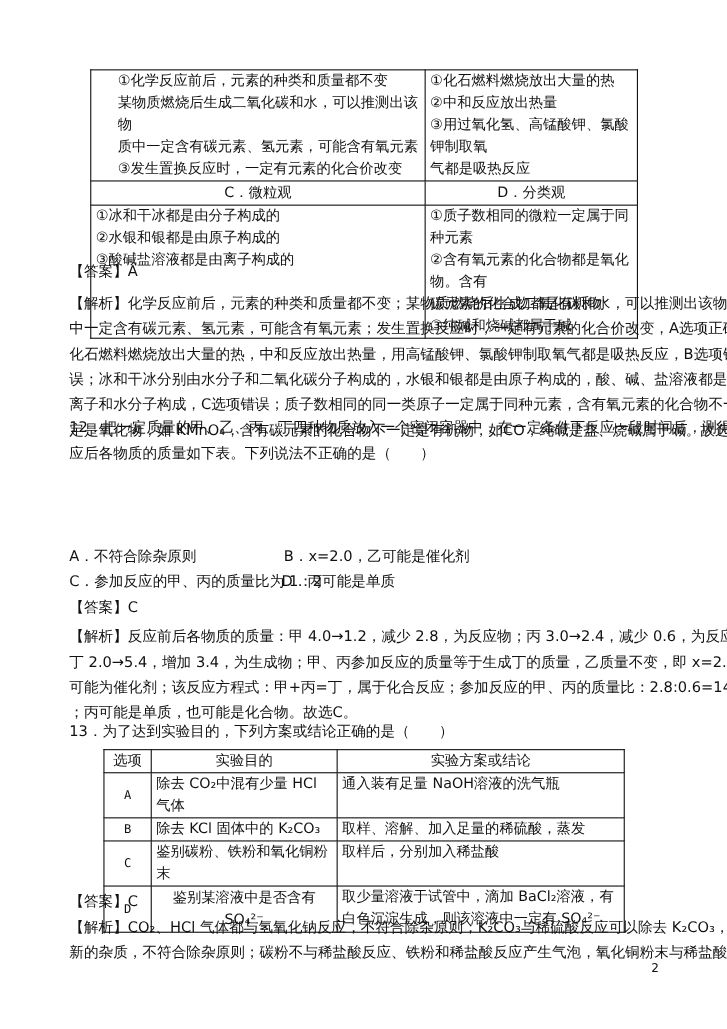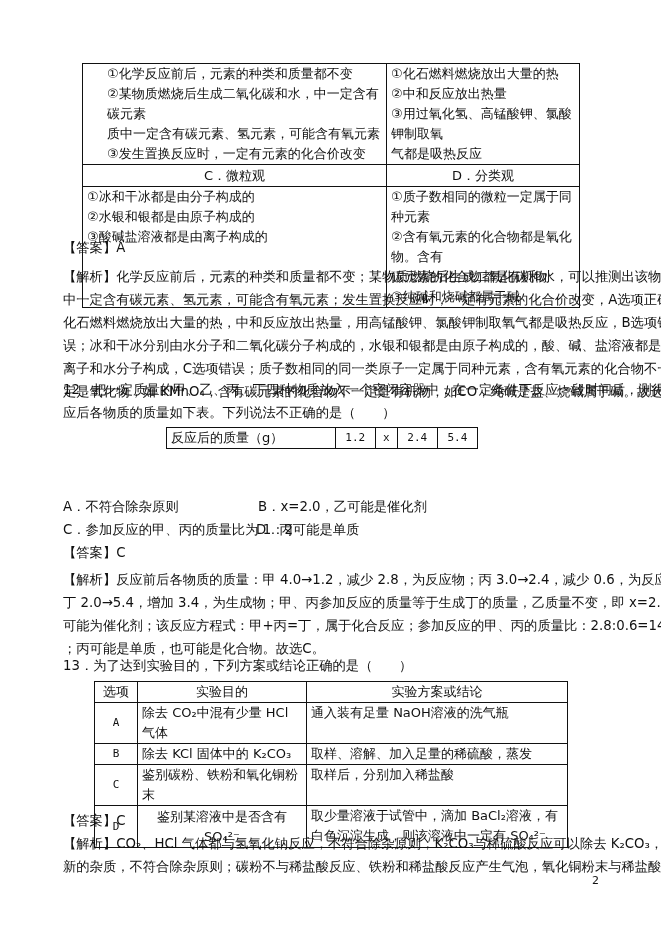--- a/index.html
+++ b/index.html
@@ -25,7 +25,7 @@
       <tr style="height:80px;">
     <td style="width:275px;padding-left:24px;">
       <span class="cell-line">①化学反应前后，元素的种类和质量都不变</span>
-      <span class="cell-line">②某物质燃烧后生成二氧化碳和水，中一定含有碳元素</span>
+      <span class="cell-line">某物质燃烧后生成二氧化碳和水，可以推测出该物</span>
       <span class="cell-line">质中一定含有碳元素、氢元素，可能含有氧元素</span>
       <span class="cell-line">③发生置换反应时，一定有元素的化合价改变</span>
     </td>

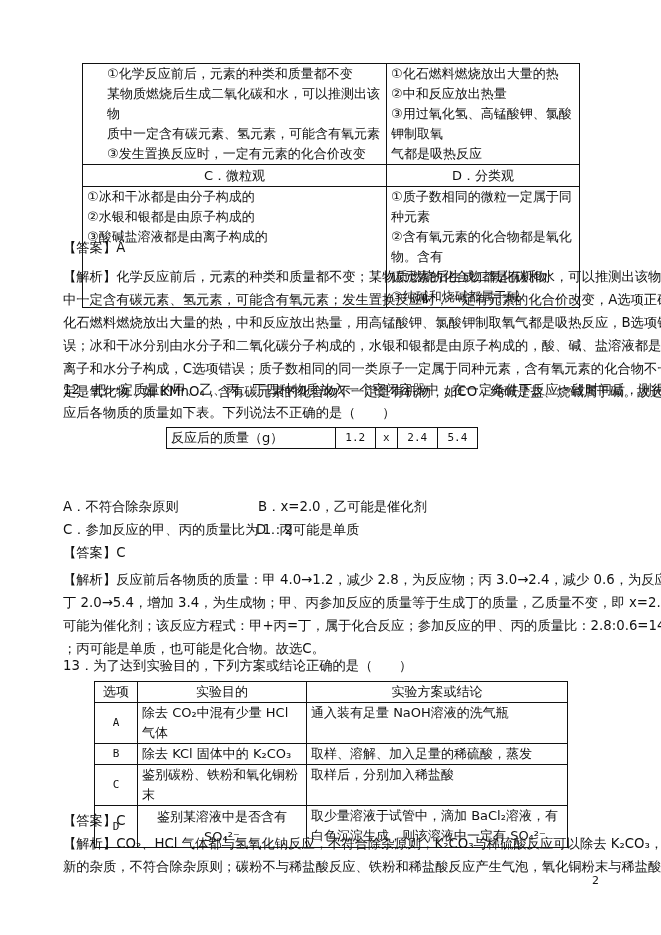--- a/index.html
+++ b/index.html
@@ -73,13 +73,6 @@
 
 <table class="abs" style="left:166px; top:427px; width:312px;">
   <tbody>
-  <tr style="height:20px;">
-    <td>反应后的质量（g）</td>
-    <td class="center mono">1.2</td>
-    <td class="center mono">x</td>
-    <td class="center mono">2.4</td>
-    <td class="center mono">5.4</td>
-  </tr>
 </tbody>
   </table>
 

